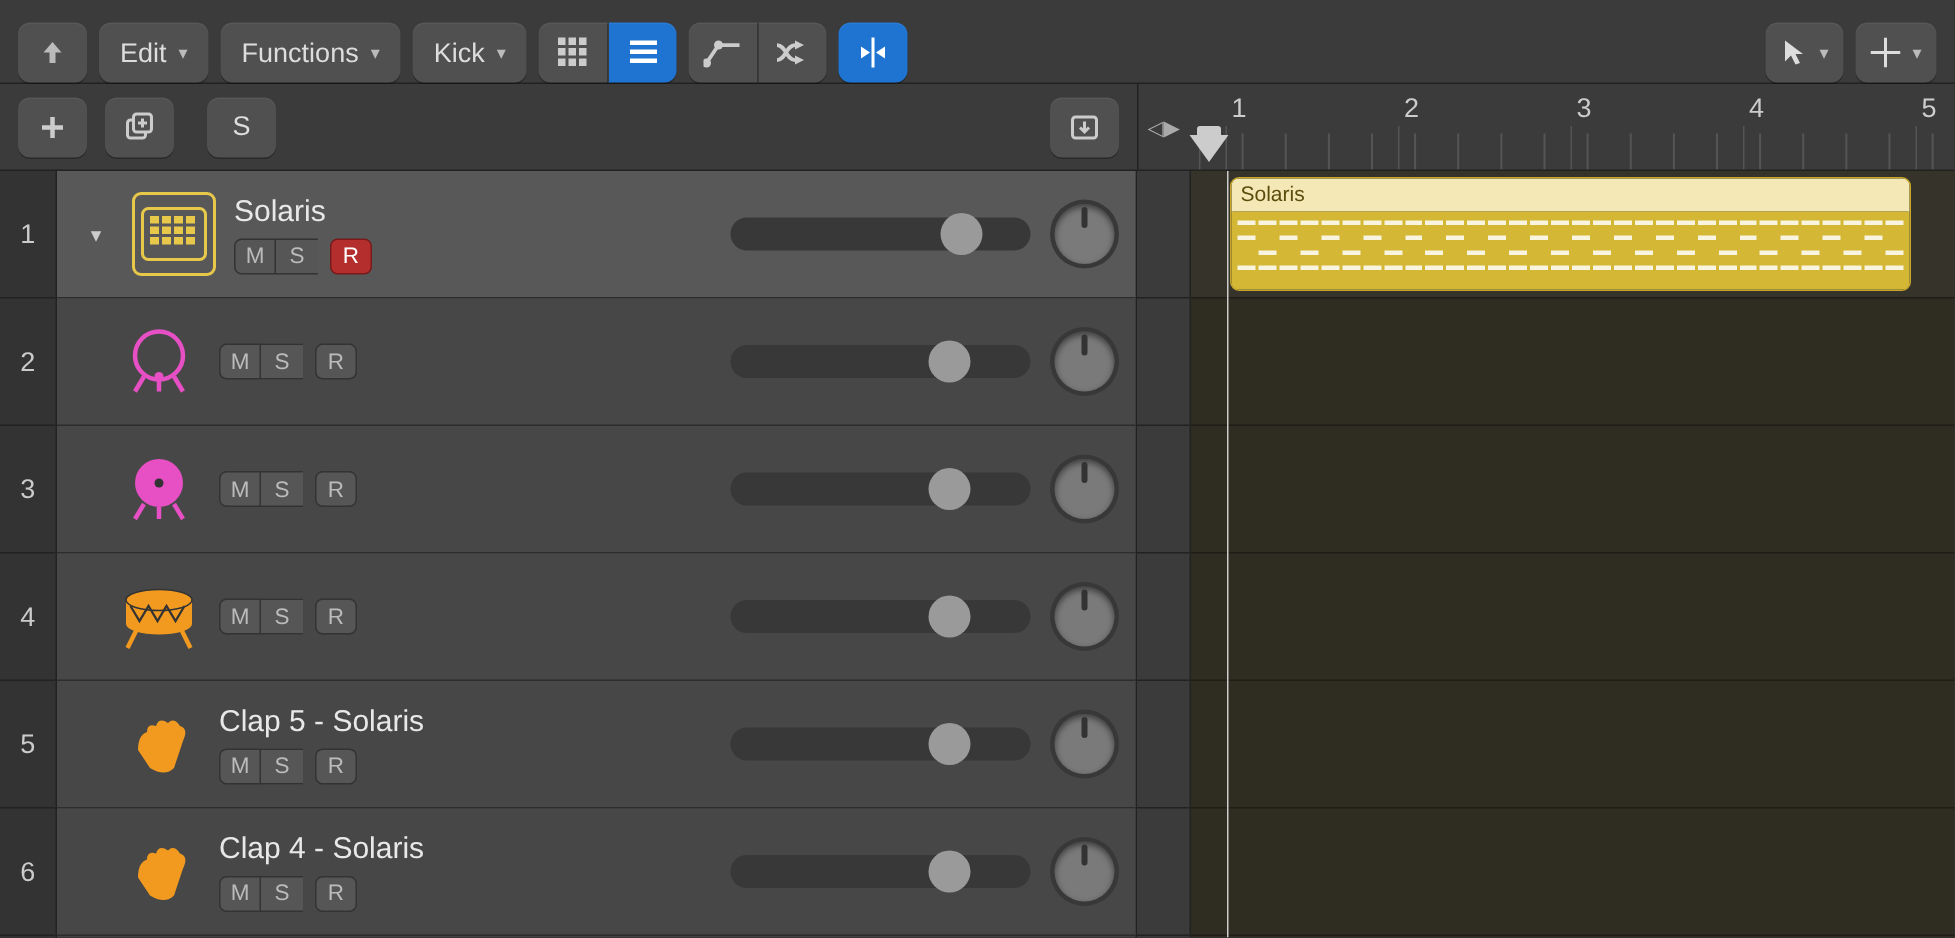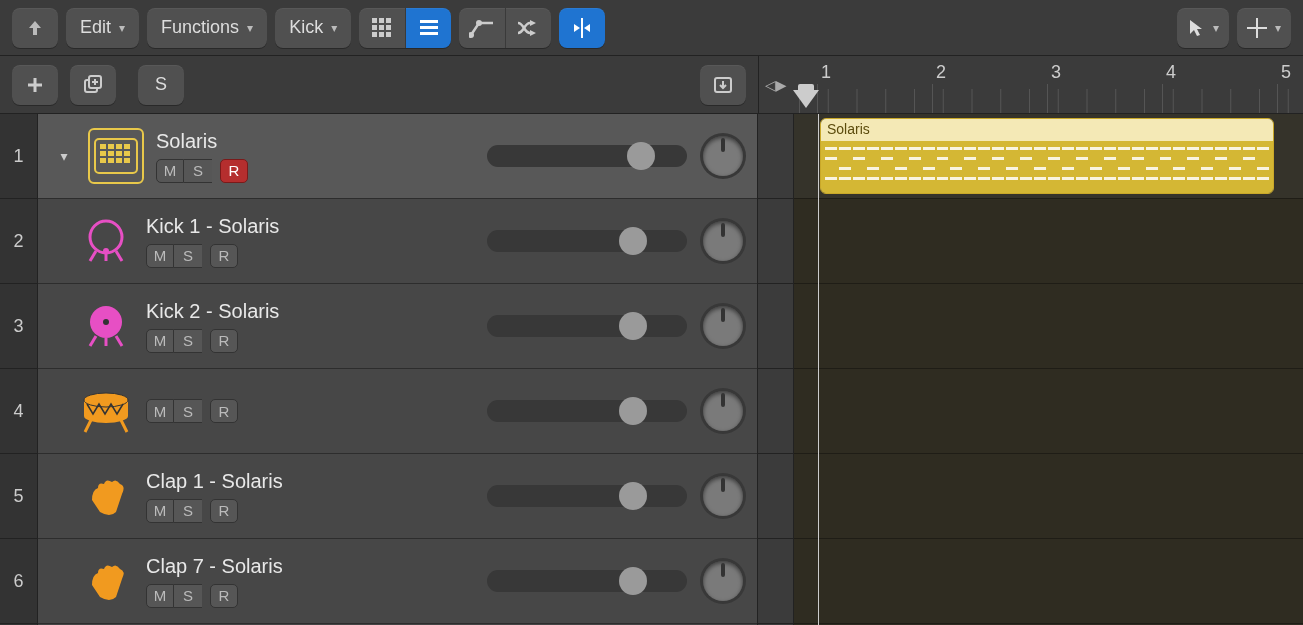--- a/index.html
+++ b/index.html
@@ -18,7 +18,7 @@
     background: #3b3b3b;
     border-bottom: 1px solid #222;
     display: flex;
-    align-items: center;
+    align-items: flex-end;
     padding: 0 12px;
     gap: 8px;
   }

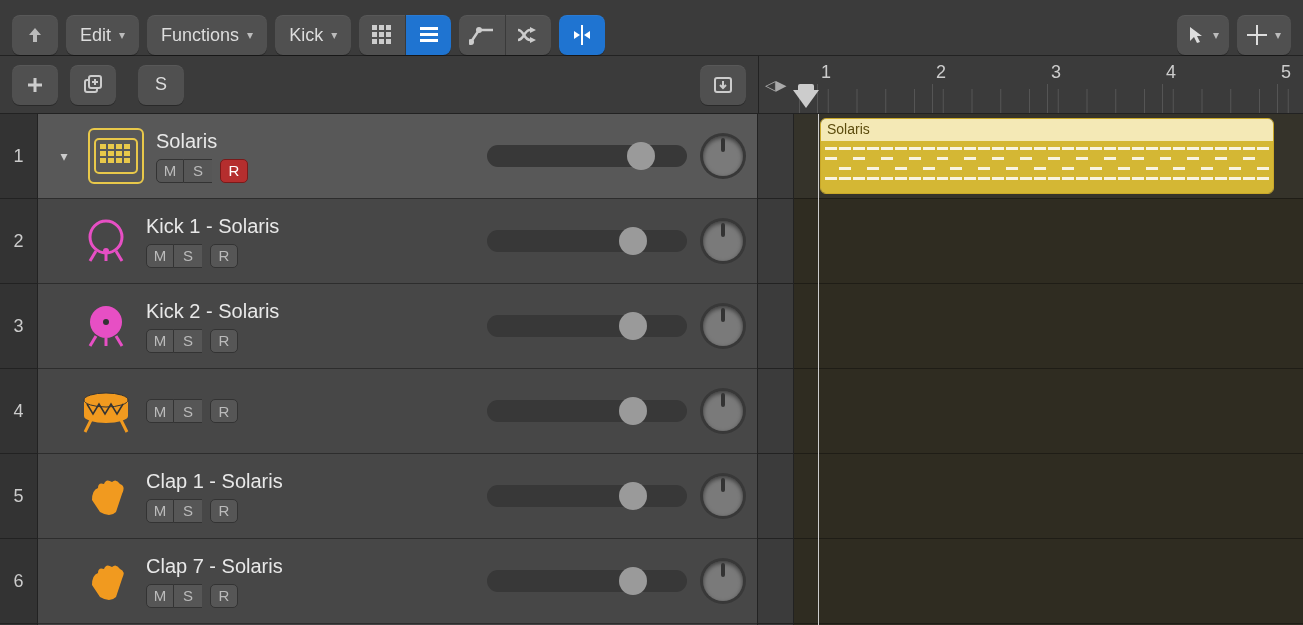--- a/index.html
+++ b/index.html
@@ -510,7 +510,6 @@
           </svg>
       </div>
       <div class="track-info">
-        <div class="track-name">Kick 1 - Solaris</div>
         <div class="msr-row">
           <div class="msr">M</div>
           <div class="msr">S</div>

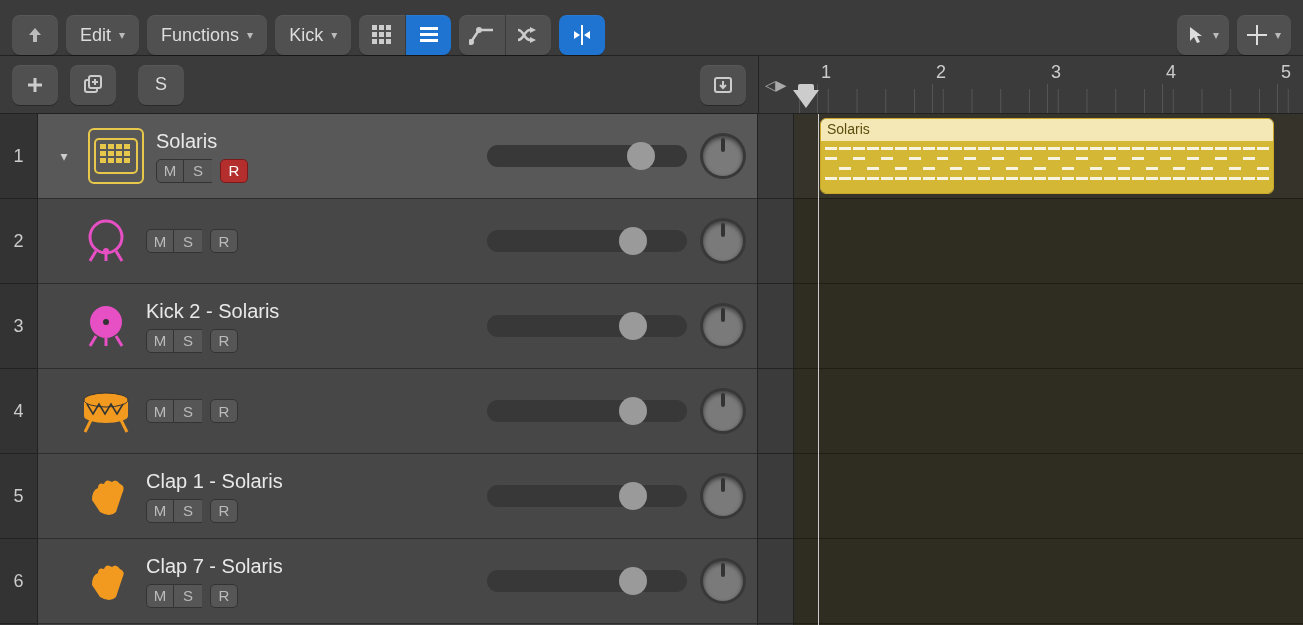--- a/index.html
+++ b/index.html
@@ -535,7 +535,6 @@
           </svg>
       </div>
       <div class="track-info">
-        <div class="track-name">Kick 2 - Solaris</div>
         <div class="msr-row">
           <div class="msr">M</div>
           <div class="msr">S</div>

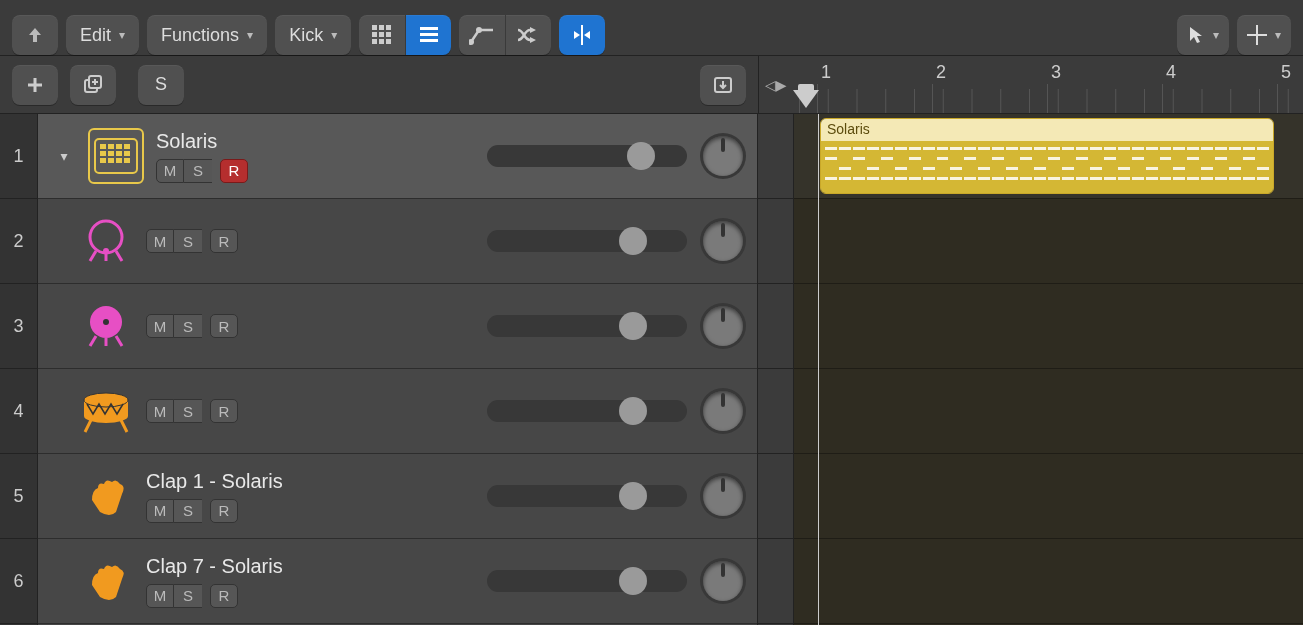--- a/index.html
+++ b/index.html
@@ -583,7 +583,7 @@
           </svg>
       </div>
       <div class="track-info">
-        <div class="track-name">Clap 1 - Solaris</div>
+        <div class="track-name">Clap 5 - Solaris</div>
         <div class="msr-row">
           <div class="msr">M</div>
           <div class="msr">S</div>

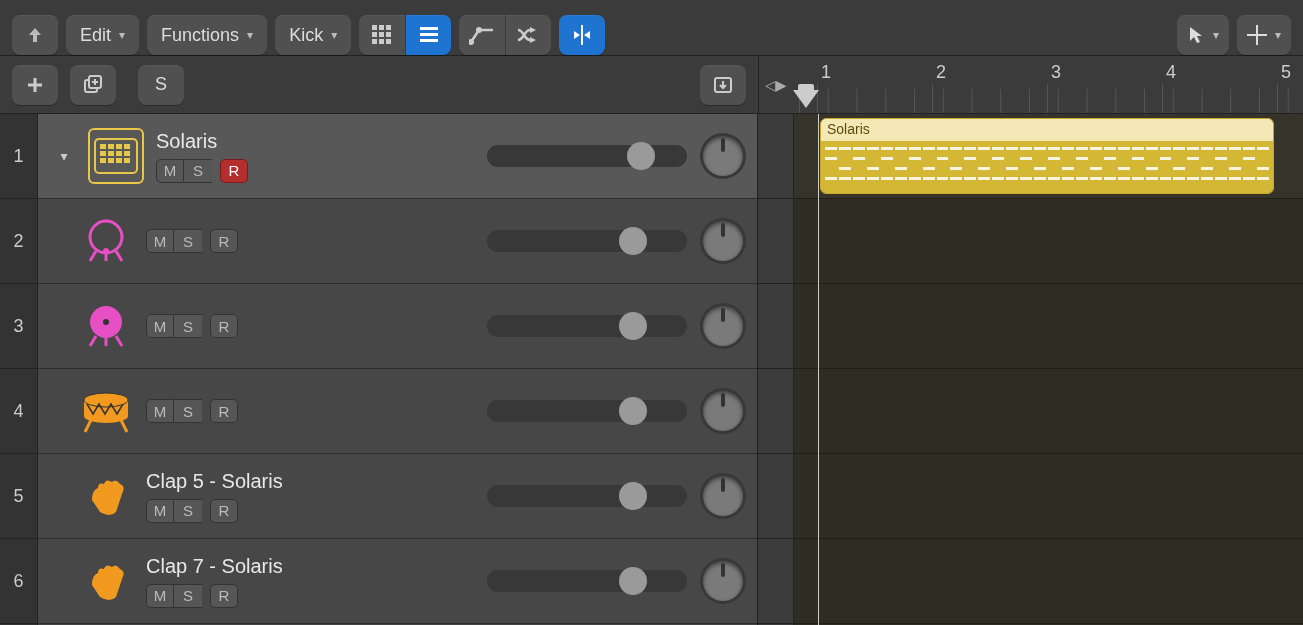--- a/index.html
+++ b/index.html
@@ -605,7 +605,7 @@
           </svg>
       </div>
       <div class="track-info">
-        <div class="track-name">Clap 7 - Solaris</div>
+        <div class="track-name">Clap 4 - Solaris</div>
         <div class="msr-row">
           <div class="msr">M</div>
           <div class="msr">S</div>

